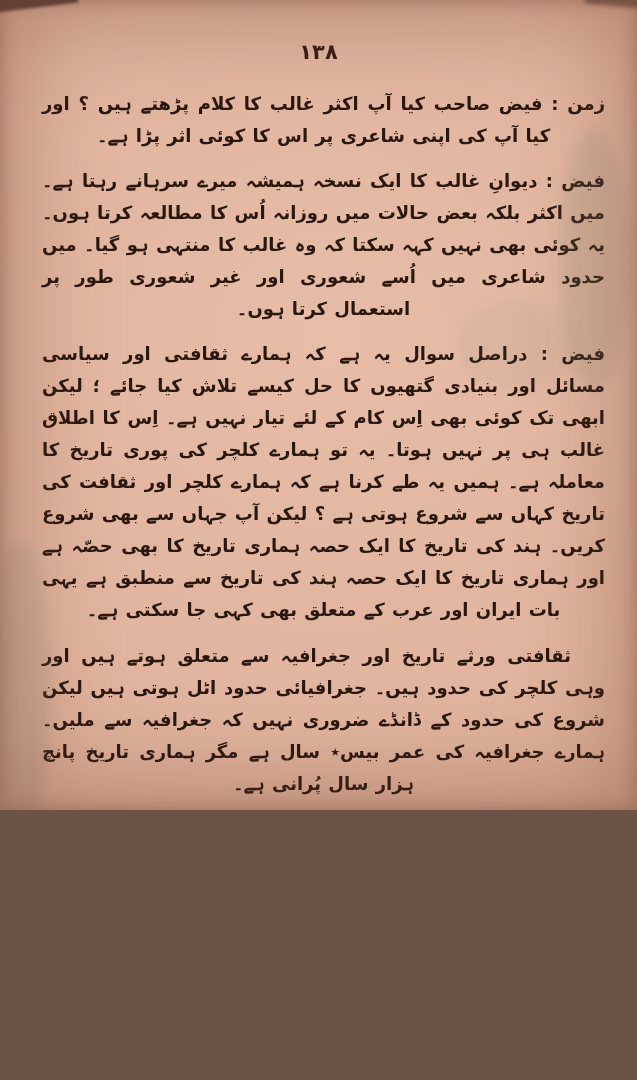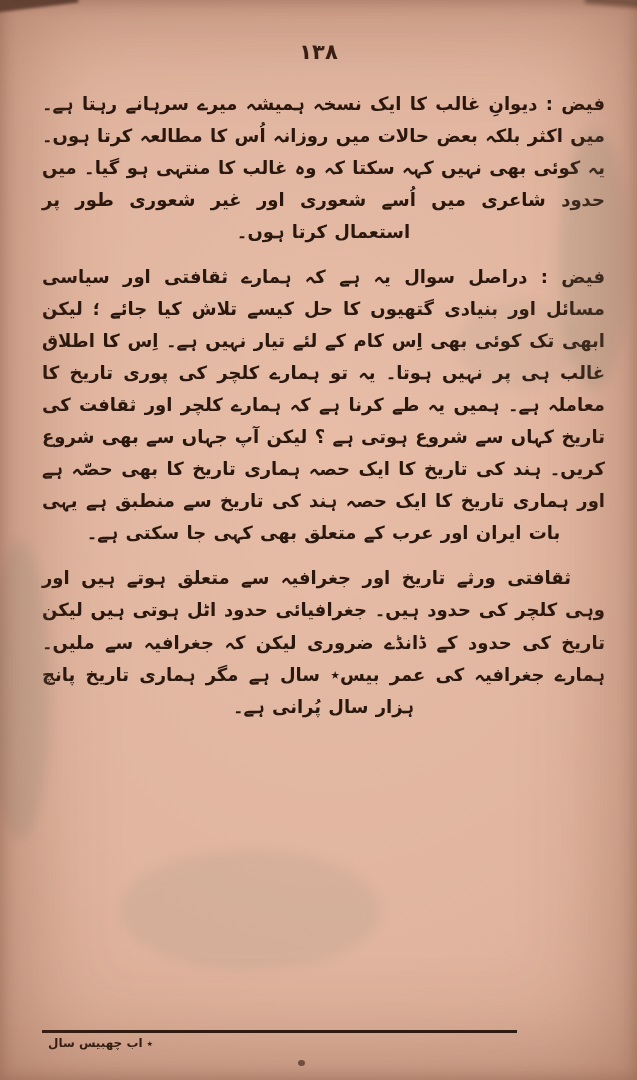--- a/index.html
+++ b/index.html
@@ -5,7 +5,7 @@
   html,body{margin:0;padding:0;background:#6b5348;}
   .page{
     position:relative;
-    width:637px;height:1080px;
+    width:637px;height:810px;
     margin:0 auto;
     box-sizing:border-box;
     overflow:hidden;

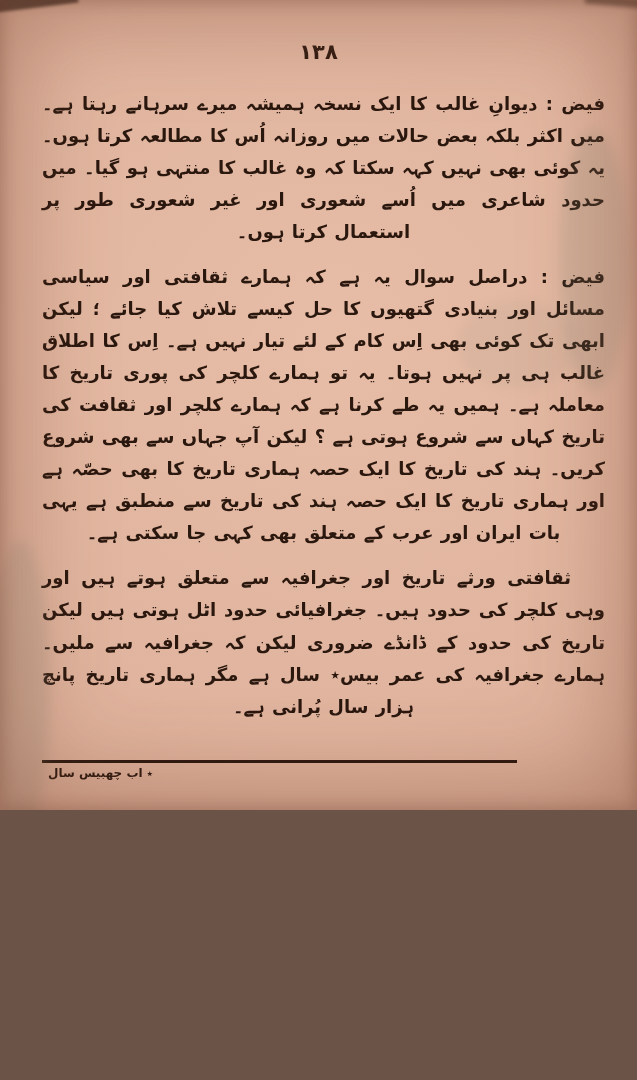--- a/index.html
+++ b/index.html
@@ -97,6 +97,9 @@
 
   <div class="content">
 
+    <p class="para">
+      <span class="speaker">زمن : </span><span>فیض صاحب کیا آپ اکثر غالب کا کلام پڑھتے ہیں ؟ اور کیا آپ کی اپنی شاعری پر اس کا کوئی اثر پڑا ہے۔</span>
+    </p>
 
     <p class="para">
       <span class="speaker">فیض : </span><span>دیوانِ غالب کا ایک نسخہ ہمیشہ میرے سرہانے رہتا ہے۔ میں اکثر بلکہ بعض حالات میں روزانہ اُس کا مطالعہ کرتا ہوں۔ یہ کوئی بھی نہیں کہہ سکتا کہ وہ غالب کا منتہی ہو گیا۔ میں حدود شاعری میں اُسے شعوری اور غیر شعوری طور پر استعمال کرتا ہوں۔</span>

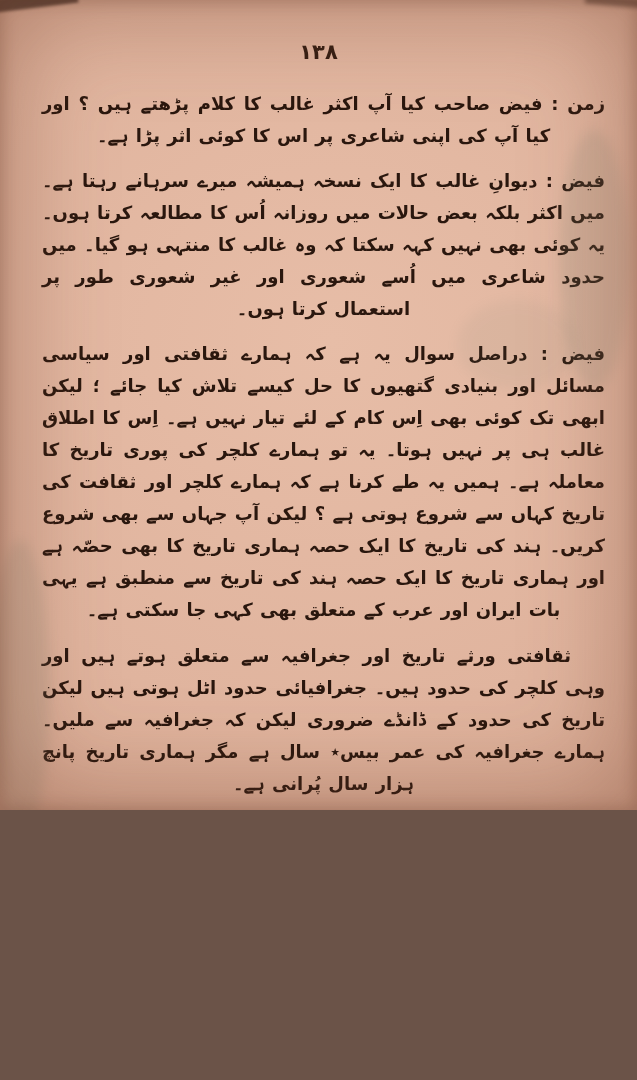--- a/index.html
+++ b/index.html
@@ -111,7 +111,7 @@
     </p>
 
     <p class="para no-speaker">
-      <span>ثقافتی ورثے تاریخ اور جغرافیہ سے متعلق ہوتے ہیں اور وہی کلچر کی حدود ہیں۔ جغرافیائی حدود اٹل ہوتی ہیں لیکن تاریخ کی حدود کے ڈانڈے ضروری لیکن کہ جغرافیہ سے ملیں۔ ہمارے جغرافیہ کی عمر بیس٭ سال ہے مگر ہماری تاریخ پانچ ہزار سال پُرانی ہے۔</span>
+      <span>ثقافتی ورثے تاریخ اور جغرافیہ سے متعلق ہوتے ہیں اور وہی کلچر کی حدود ہیں۔ جغرافیائی حدود اٹل ہوتی ہیں لیکن شروع کی حدود کے ڈانڈے ضروری نہیں کہ جغرافیہ سے ملیں۔ ہمارے جغرافیہ کی عمر بیس٭ سال ہے مگر ہماری تاریخ پانچ ہزار سال پُرانی ہے۔</span>
     </p>
 
   </div>

